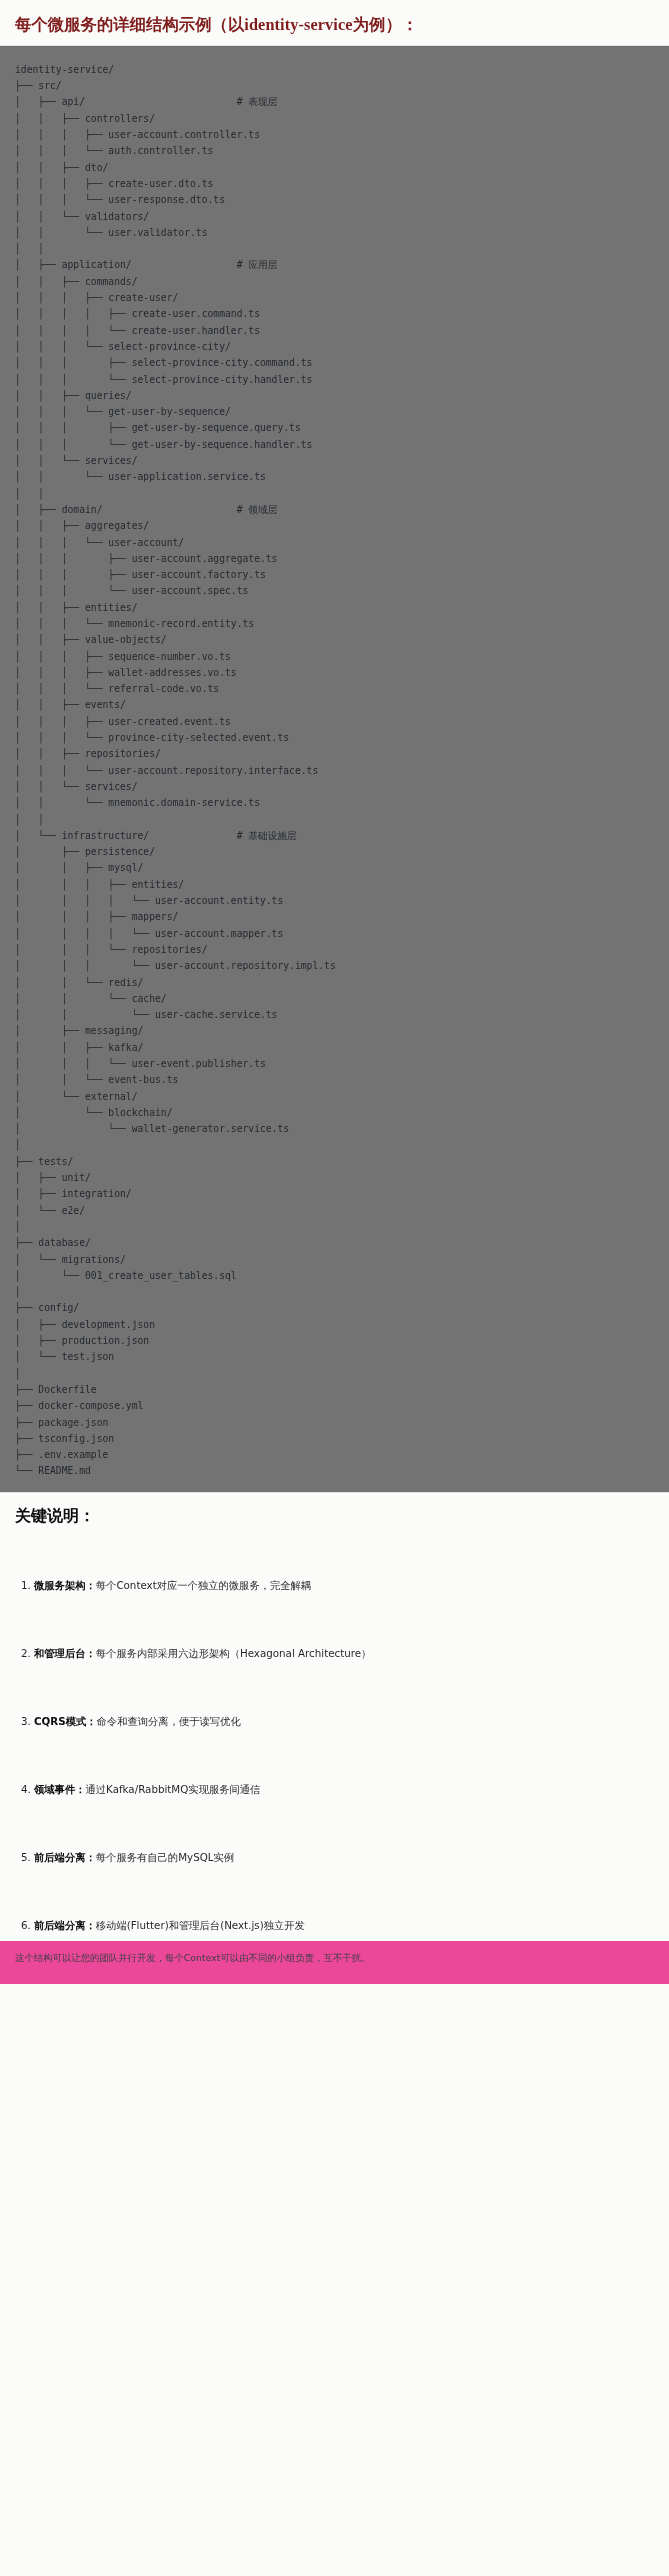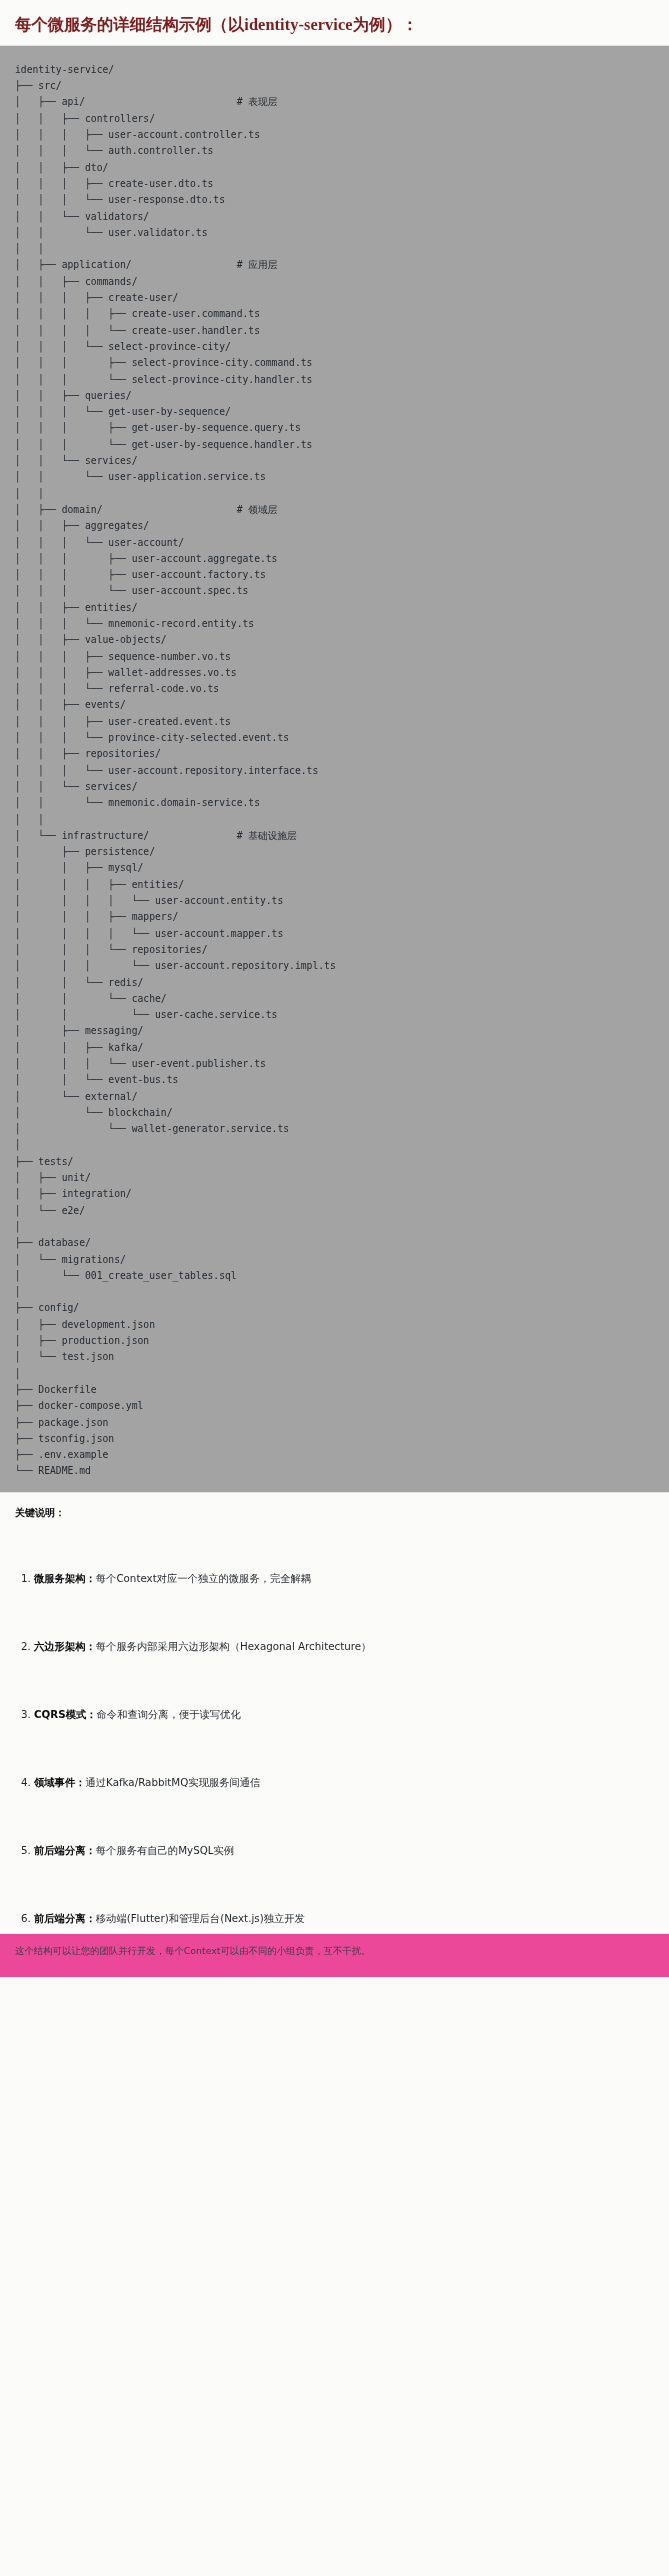--- a/index.html
+++ b/index.html
@@ -34,7 +34,7 @@
   .tree-block{
     box-sizing:border-box;
     padding:16.3px 15px 12.5px 15px;
-    background:#a3a3a3;
+    background:#737373;
   }
   pre.tree{
     margin:0;

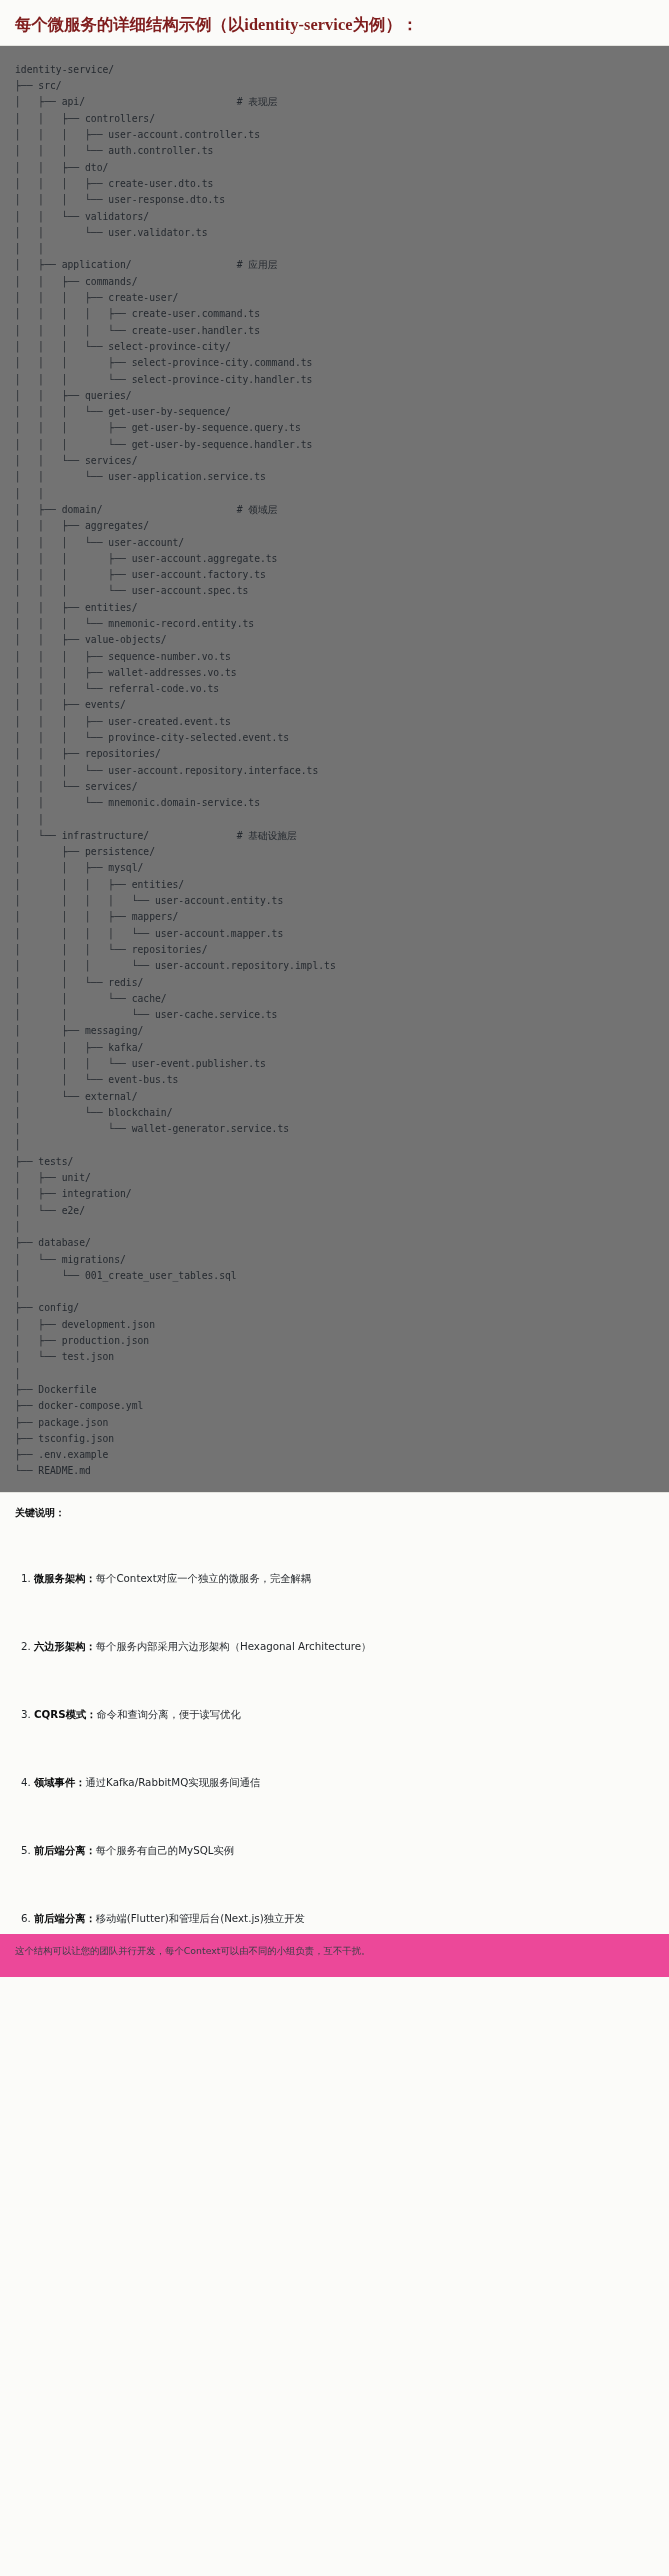--- a/index.html
+++ b/index.html
@@ -56,7 +56,7 @@
   }
   .notes-title{
     margin:0 0 8.8px 0;
-    font-size:10px;
+    font-size:16px;
     font-weight:bold;
     color:#0b0c0d;
     font-family:"DejaVu Sans","Liberation Sans",sans-serif;

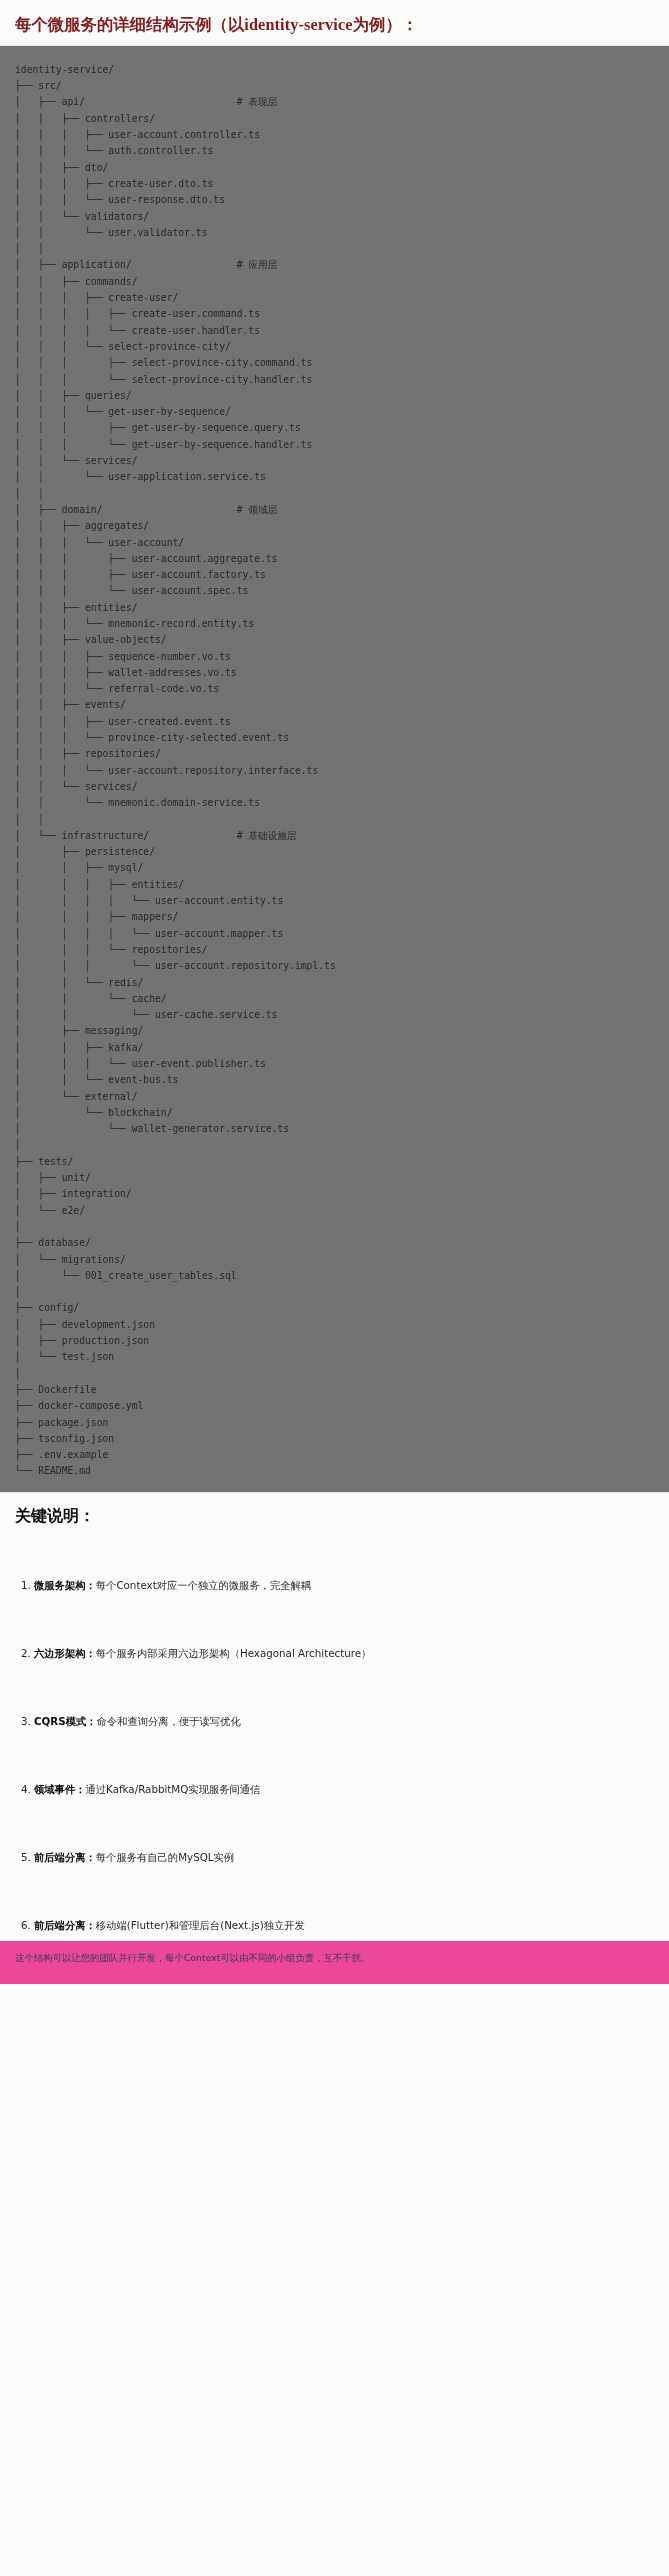--- a/index.html
+++ b/index.html
@@ -192,7 +192,7 @@
         <span class="term">微服务架构</span><span class="term">：</span><span class="desc">每个Context对应一个独立的微服务，完全解耦</span>
       </li>
       <li>
-        <span class="term">六边形架构</span><span class="term">：</span><span class="desc">每个服务内部采用六边形架构（Hexagonal Architecture）</span>
+        <span class="term">和管理后台</span><span class="term">：</span><span class="desc">每个服务内部采用六边形架构（Hexagonal Architecture）</span>
       </li>
       <li>
         <span class="term">CQRS模式</span><span class="term">：</span><span class="desc">命令和查询分离，便于读写优化</span>

